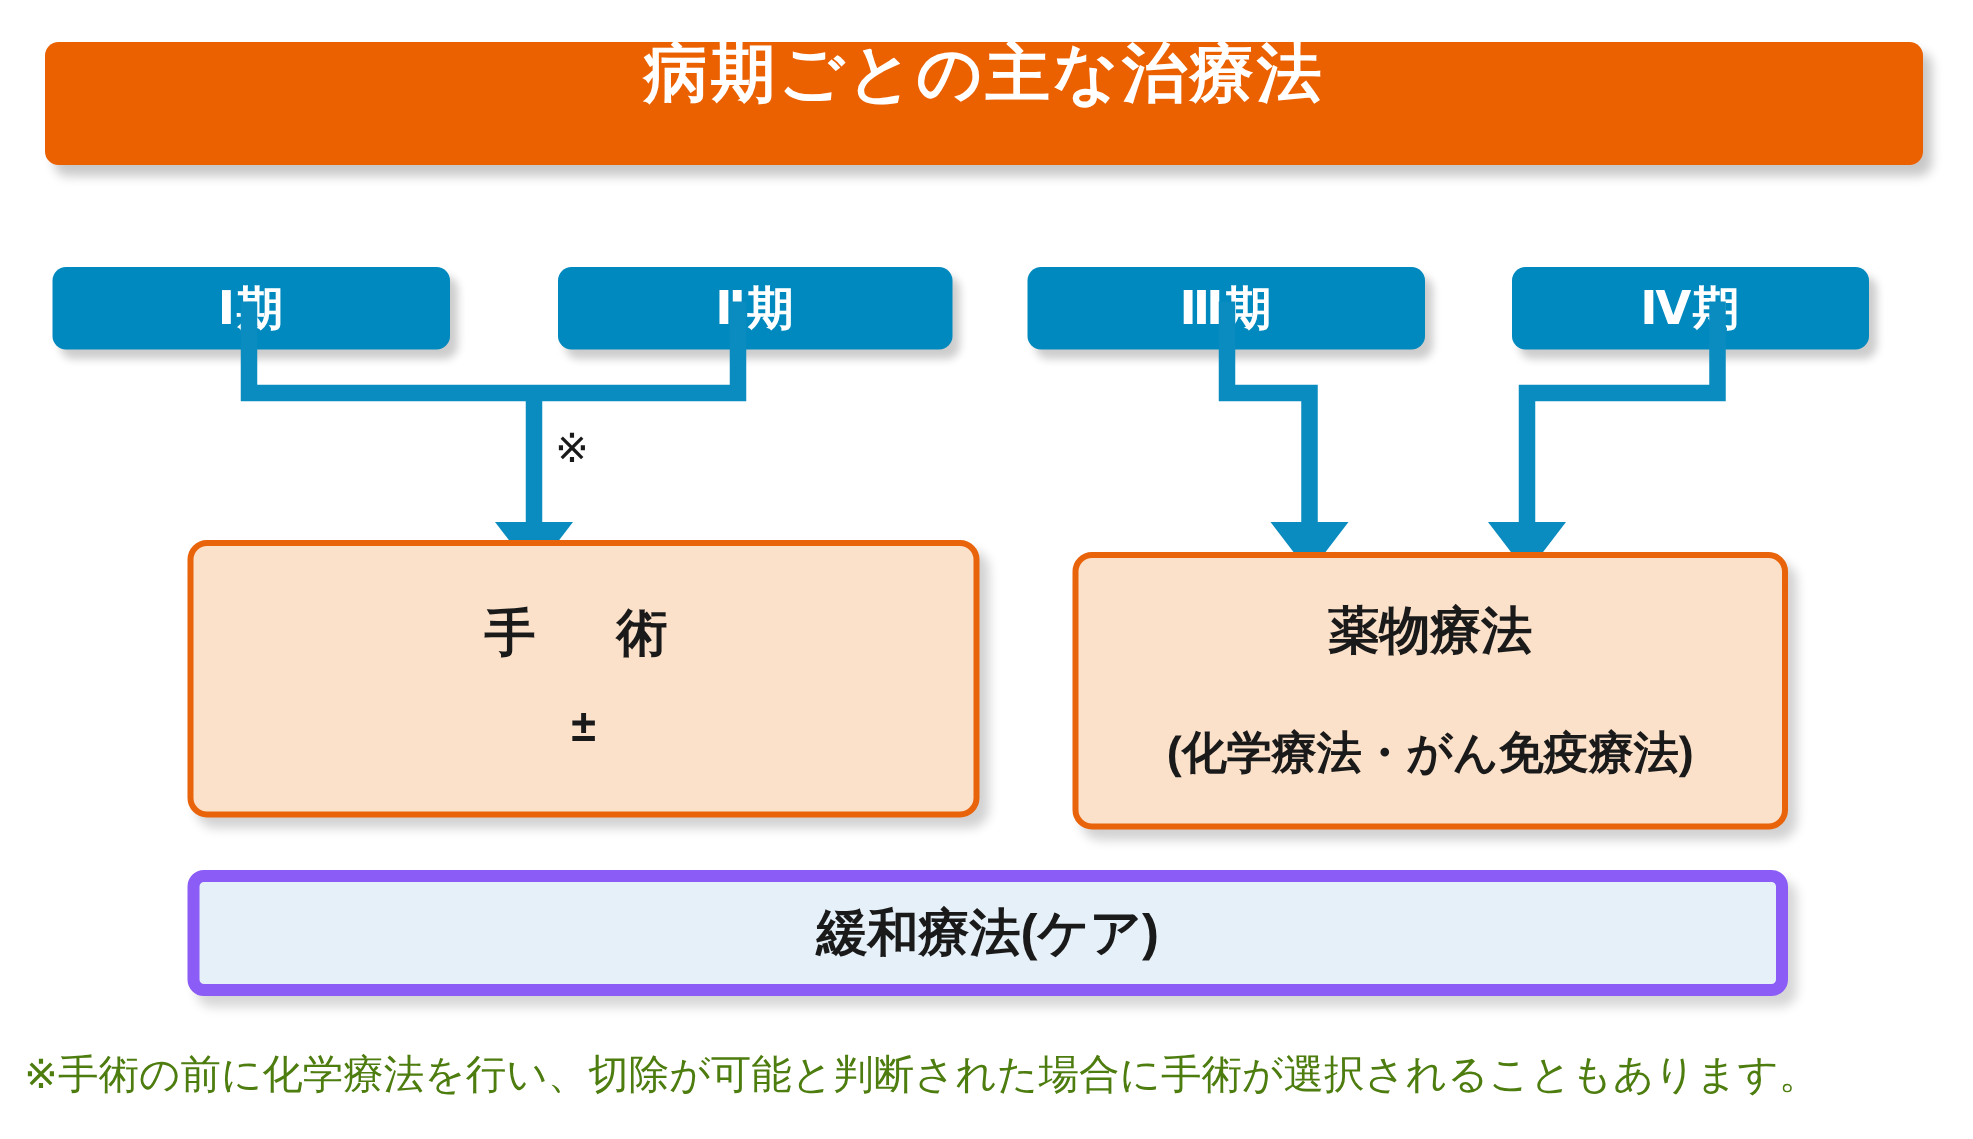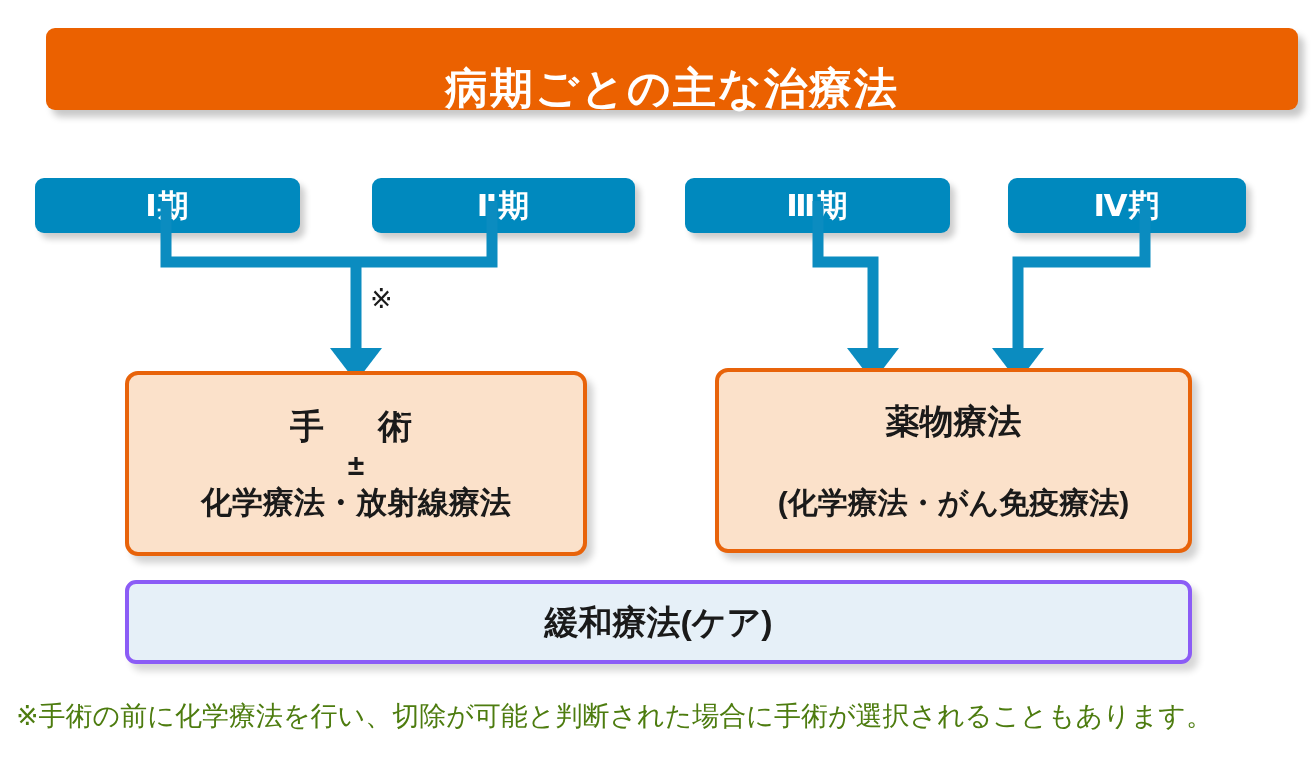--- a/index.html
+++ b/index.html
@@ -22,7 +22,7 @@
   
   .title-bar {
     position: absolute;
-    left: 46px;
+    left: 30px;
     top: 28px;
     width: 1252px;
     height: 82px;
@@ -30,7 +30,7 @@
     border-radius: 9px;
     box-shadow: 6px 7px 7px rgba(0,0,0,0.22);
     display: flex;
-    align-items: flex-end;
+    align-items: flex-start;
     justify-content: center;
     box-sizing: border-box;
   }

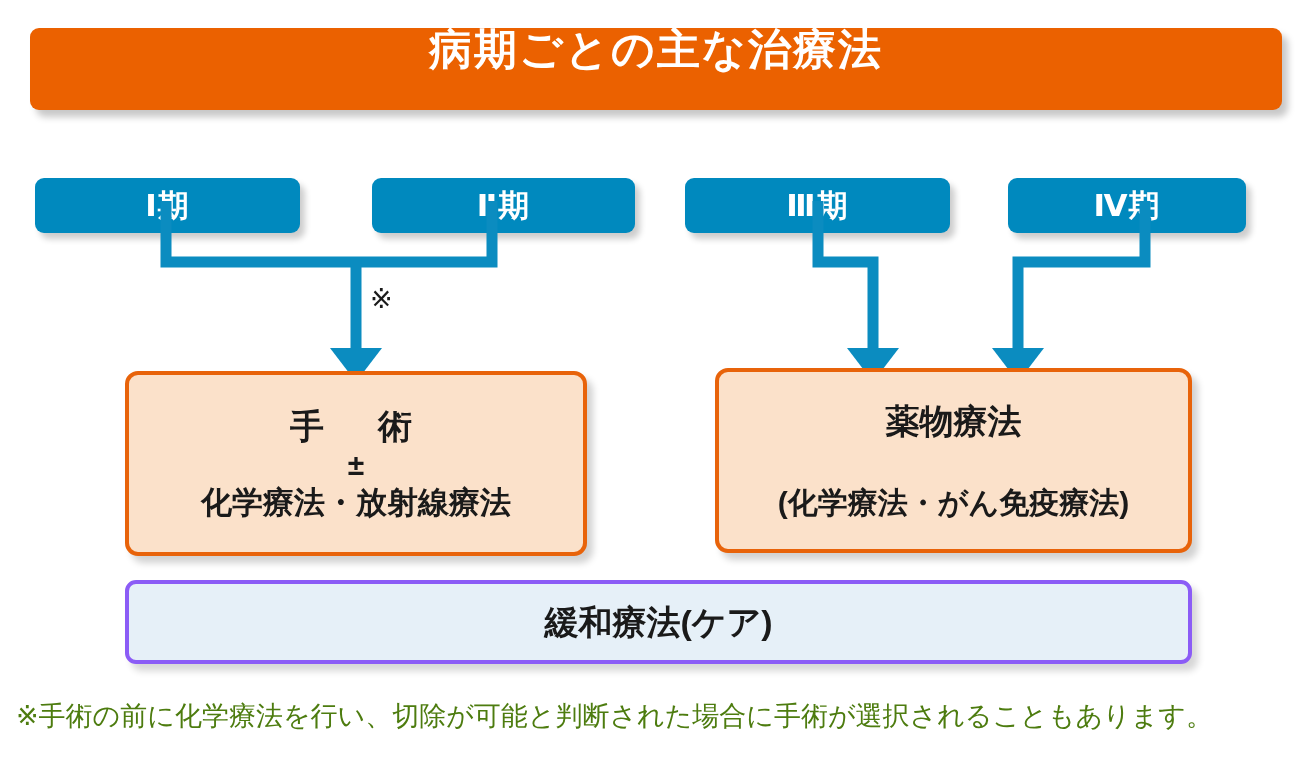--- a/index.html
+++ b/index.html
@@ -107,9 +107,10 @@
   }
   #treat-surgery {
     left: 125px;
-    top: 371px;
-    width: 462px;
+    top: 360px;
+    width: 528px;
     height: 185px;
+    gap: 24px;
   }
   #treat-drug {
     left: 715px;

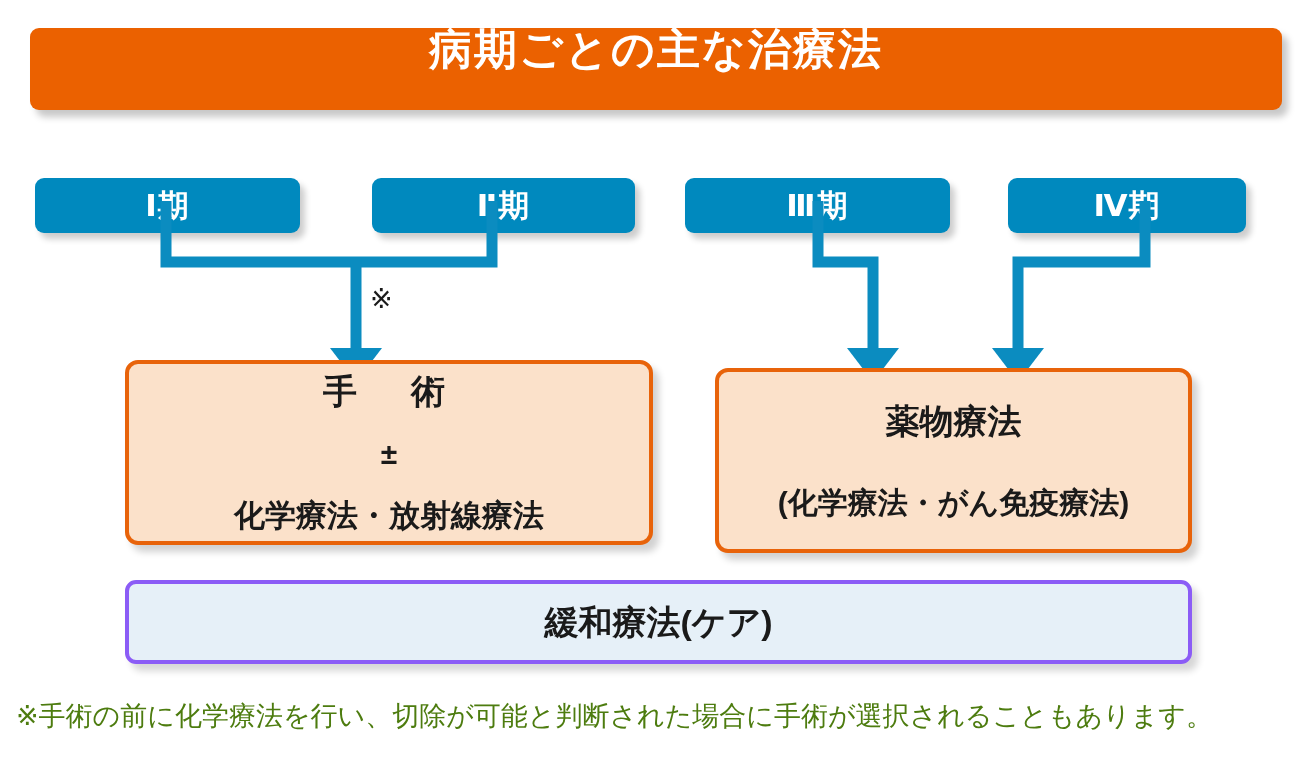--- a/index.html
+++ b/index.html
@@ -234,7 +234,6 @@
   <div class="treat-box" id="treat-surgery">
     <div class="line-main">手　術</div>
     <div class="line-plusminus">±</div>
-    <div class="line-sub-bold">化学療法・放射線療法</div>
   </div>
 
   <div class="treat-box" id="treat-drug">

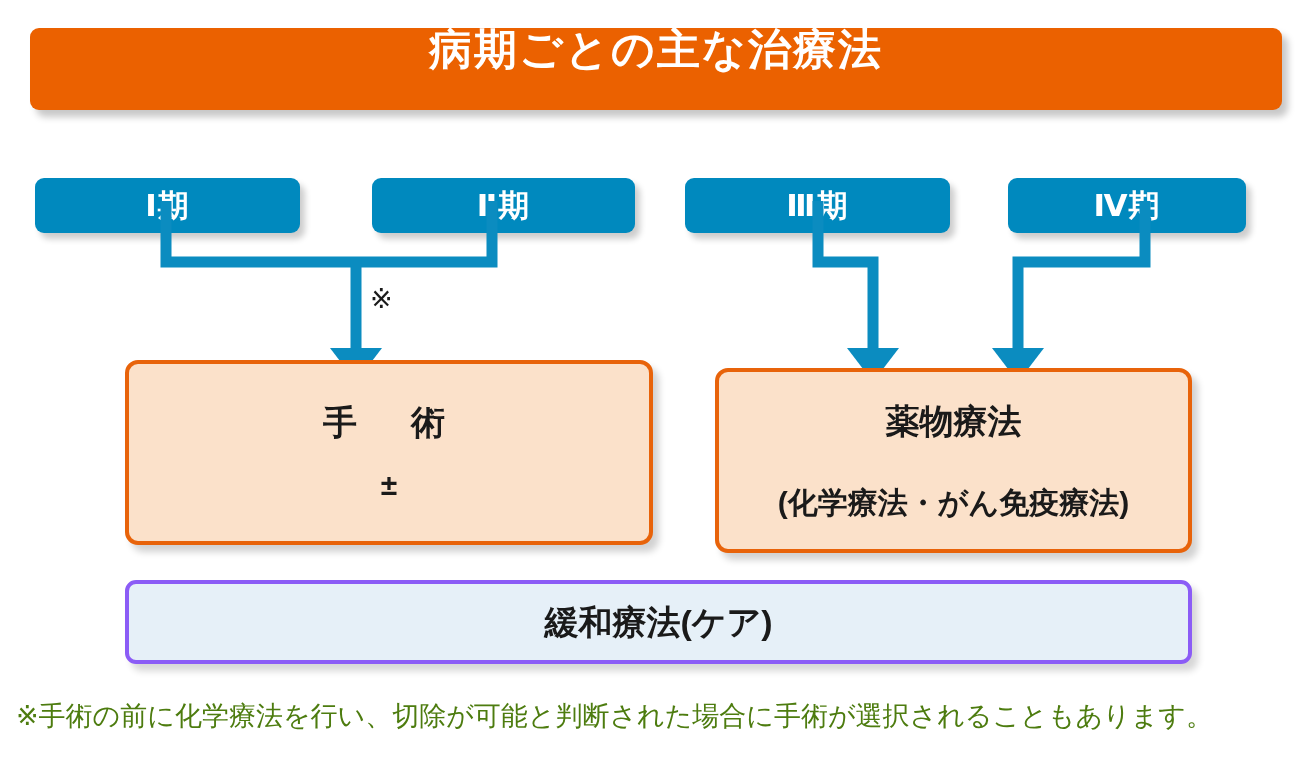--- a/index.html
+++ b/index.html
@@ -158,7 +158,7 @@
     width: 1067px;
     height: 84px;
     background: #E6F0F8;
-    border: 4px solid #8b5cf6;
+    border: 8px solid #8b5cf6;
     border-radius: 11px;
     box-shadow: 6px 7px 7px rgba(0,0,0,0.16);
     display: flex;

